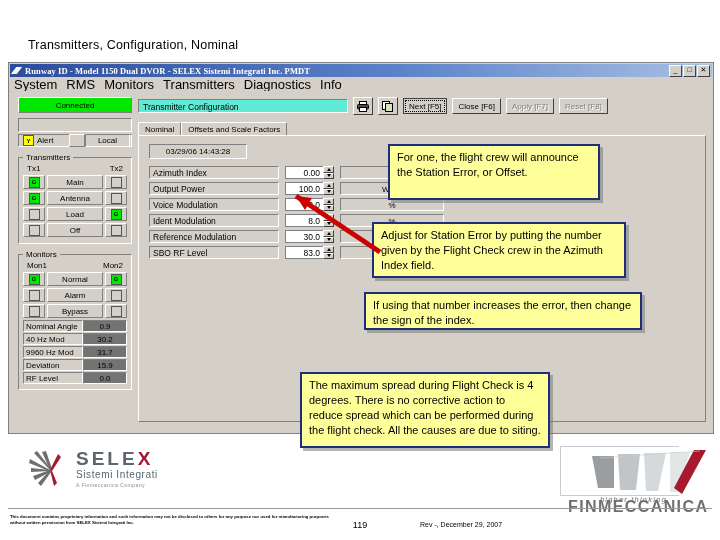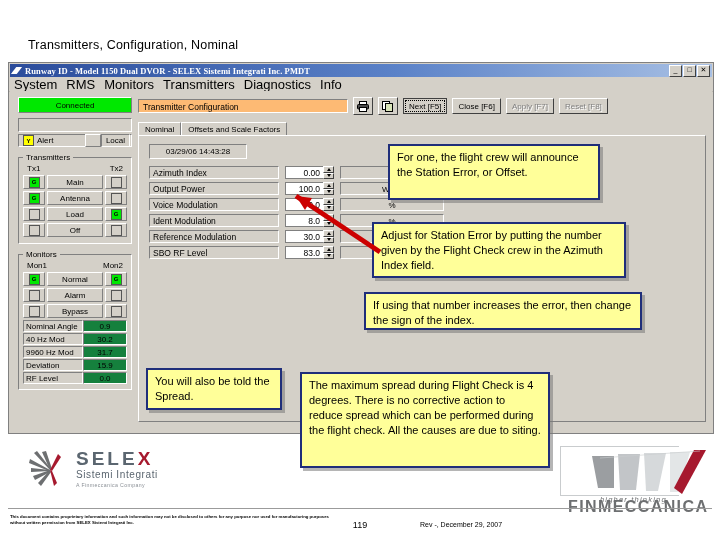--- a/index.html
+++ b/index.html
@@ -132,7 +132,7 @@
   .right-pane{position:absolute;left:128px;top:6px;right:6px;bottom:6px;}
   .topline{display:flex;align-items:center;gap:5px;}
   .titlefield{
-    flex:1;max-width:210px;height:14px;line-height:14px;background:#fdba74;
+    flex:1;max-width:210px;height:14px;line-height:14px;background:#5eead4;
     border:1px solid #808080;border-right-color:#fff;border-bottom-color:#fff;
     font-size:8.5px;padding-left:4px;box-sizing:border-box;
   }

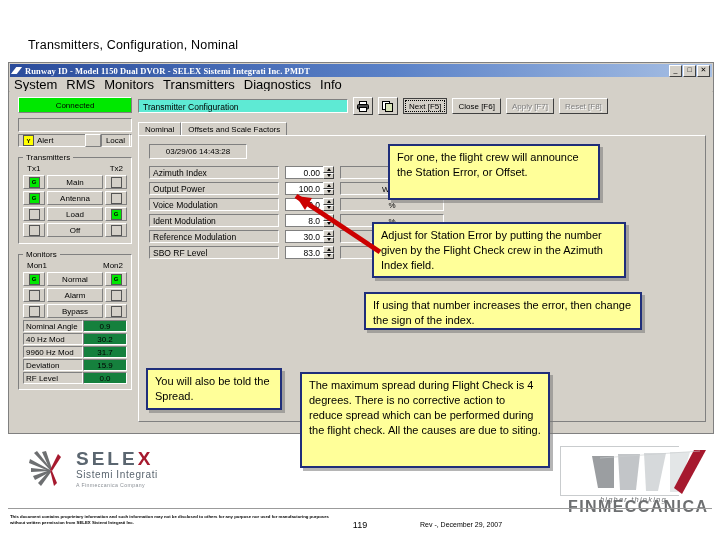--- a/index.html
+++ b/index.html
@@ -90,7 +90,7 @@
   }
   .local-box{
     font-size:8px;border:1px solid #808080;border-right-color:#fff;
-    border-bottom-color:#fff;padding:0 4px;height:11px;line-height:11px;
+    border-bottom-color:#fff;padding:0 12px;height:11px;line-height:11px;
   }
 
   fieldset.grp{

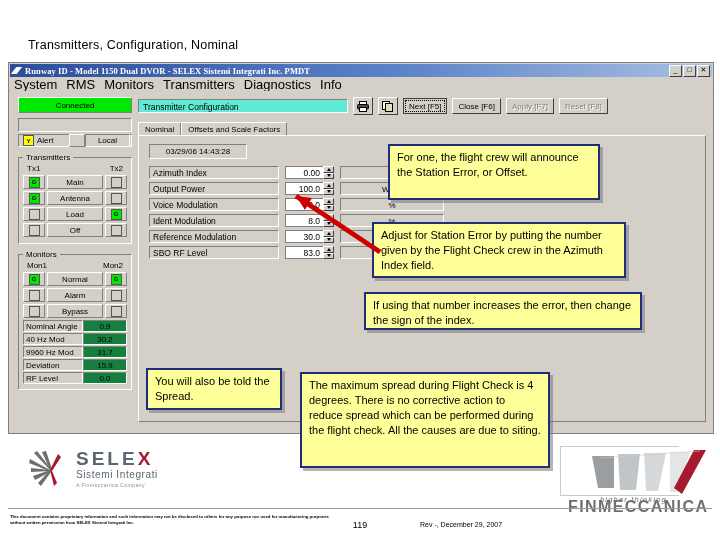--- a/index.html
+++ b/index.html
@@ -123,7 +123,7 @@
     height:12px;line-height:12px;box-sizing:border-box;
   }
   .meas-row .mval{
-    flex:1;font-size:8px;text-align:center;background:#15803d;
+    flex:1;font-size:8px;text-align:center;background:#737373;
     border:1px solid #808080;border-right-color:#fff;border-bottom-color:#fff;
     height:12px;line-height:12px;box-sizing:border-box;
   }

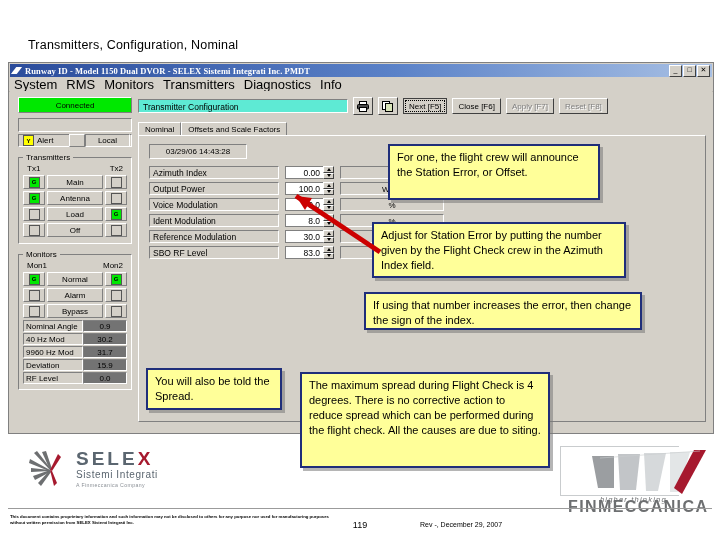--- a/index.html
+++ b/index.html
@@ -536,7 +536,6 @@
 
   <div class="callout shadow" style="left:364px;top:292px;width:278px;height:38px;">If using that number increases the error, then change the sign of the index.</div>
 
-  <div class="callout shadow" style="left:146px;top:368px;width:136px;height:42px;">You will also be told the Spread.</div>
 
   <div class="callout shadow" style="left:300px;top:372px;width:250px;height:96px;">The maximum spread during Flight Check is 4 degrees.  There is no corrective action to reduce spread which can be performed during the flight check.  All the causes are due to siting.</div>
 

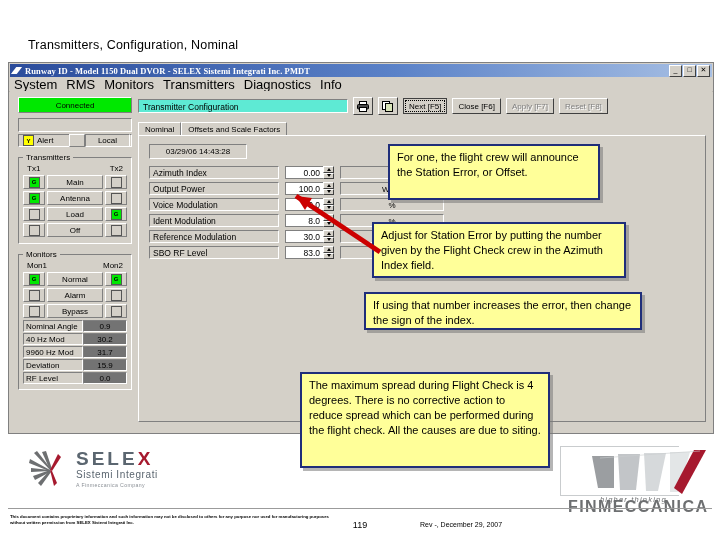--- a/index.html
+++ b/index.html
@@ -537,7 +537,7 @@
   <div class="callout shadow" style="left:364px;top:292px;width:278px;height:38px;">If using that number increases the error, then change the sign of the index.</div>
 
 
-  <div class="callout shadow" style="left:300px;top:372px;width:250px;height:96px;">The maximum spread during Flight Check is 4 degrees.  There is no corrective action to reduce spread which can be performed during the flight check.  All the causes are due to siting.</div>
+  <div class="callout shadow" style="left:300px;top:372px;width:250px;height:76px;">The maximum spread during Flight Check is 4 degrees.  There is no corrective action to reduce spread which can be performed during the flight check.  All the causes are due to siting.</div>
 
   <div class="selex-logo">
     <svg class="selex-fan" viewBox="0 0 44 40">

